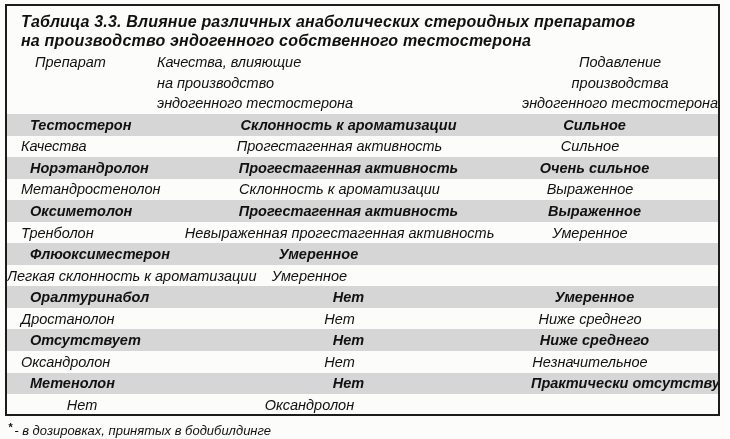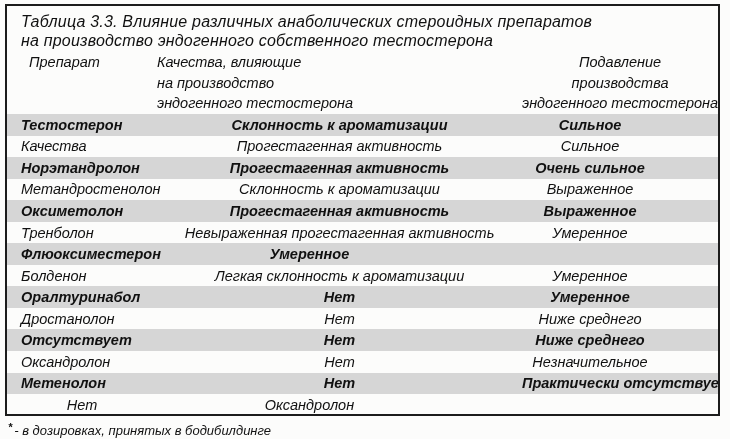--- a/index.html
+++ b/index.html
@@ -26,7 +26,7 @@
   }
   .title {
     padding: 6px 12px 0 14px;
-    font-weight: normal;
+    font-weight: bold;
     font-size: 16px;
     line-height: 19px;
     letter-spacing: 0.2px;

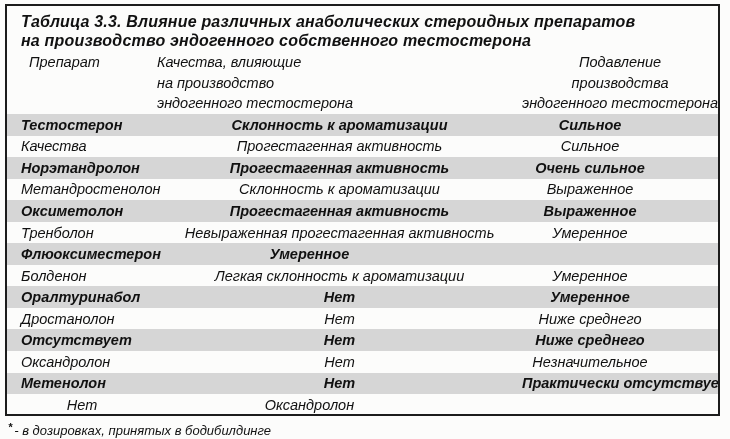--- a/index.html
+++ b/index.html
@@ -39,7 +39,7 @@
     font-size: 14.5px;
     line-height: 20.5px;
   }
-  .colhead-drug { padding-left: 22px; text-align: left; }
+  .colhead-drug { padding-left: 28px; text-align: left; }
   .colhead-center { text-align: left; white-space: nowrap; }
   .colhead-right { text-align: center; padding-right: 60px; white-space: nowrap; }
   .rows { }

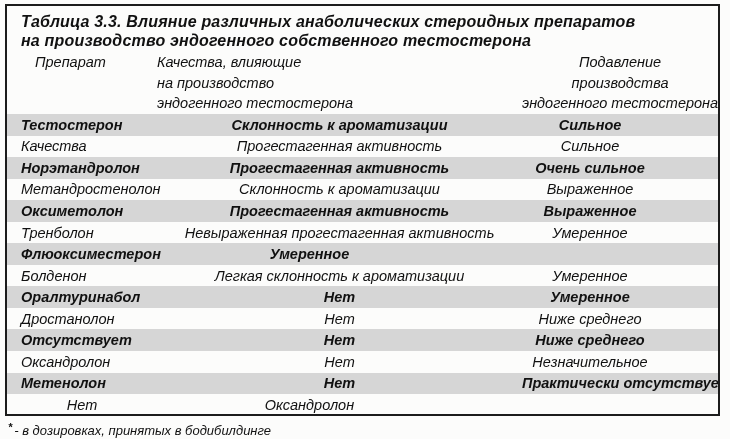--- a/index.html
+++ b/index.html
@@ -53,6 +53,7 @@
   .row.shaded {
     background: var(--hl, #d6d6d6);
     font-weight: bold;
+    padding-left: 9px;
   }
   .cell-drug { padding-left: 14px; white-space: nowrap; }
   .cell-quality { text-align: center; white-space: nowrap; }

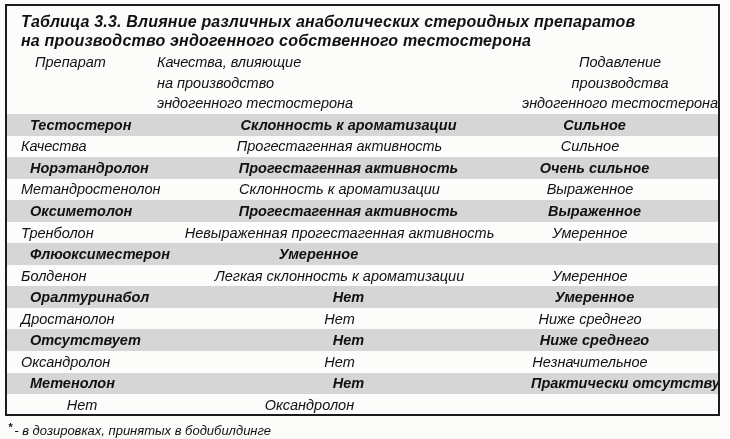--- a/index.html
+++ b/index.html
@@ -143,7 +143,6 @@
   </div>
 
   <div class="row">
-    <div class="cell-drug">Болденон</div>
     <div class="cell-quality">Легкая склонность к ароматизации</div>
     <div class="cell-suppression">Умеренное</div>
   </div>

